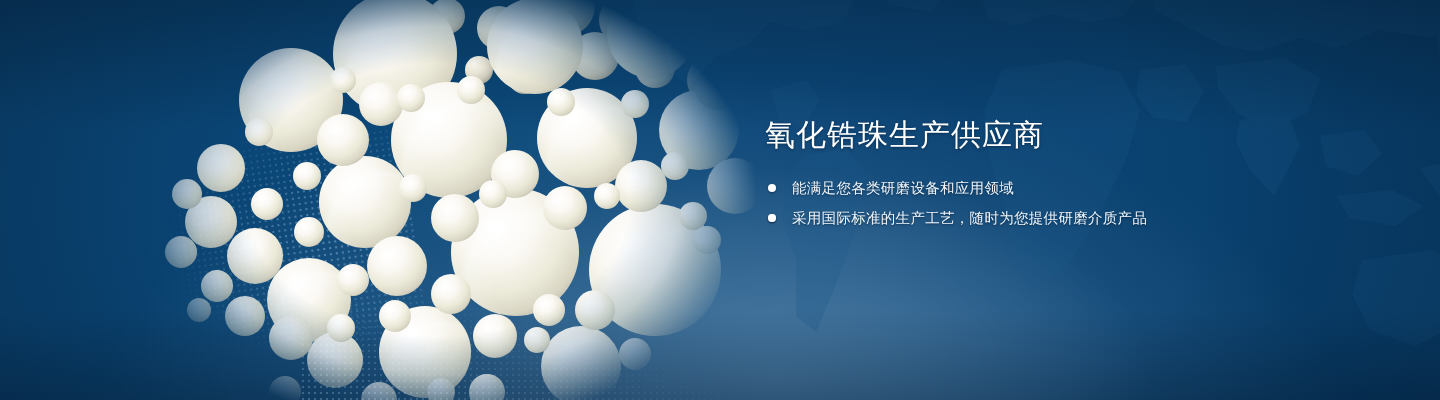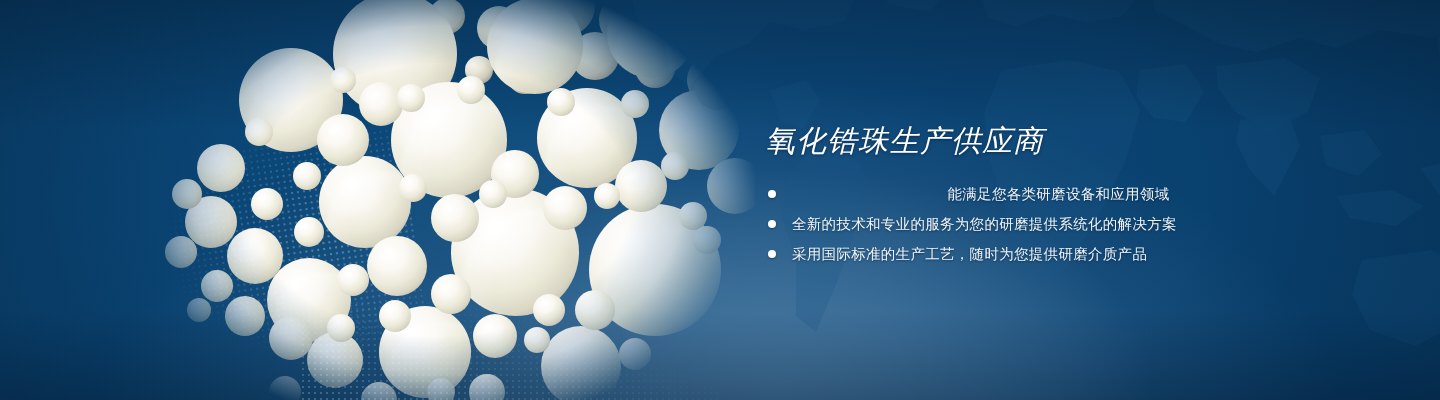--- a/index.html
+++ b/index.html
@@ -83,9 +83,8 @@
     letter-spacing:1px;
     color:#ffffff;
     text-shadow:0 1px 3px rgba(0,20,45,.55);
-    margin:18px 0 22px 0;
+    margin:12px 0 22px 0;
     white-space:nowrap;
-    font-style:italic;
   }
   .bullets{list-style:none;margin:0;padding:0;}
   .bullet{

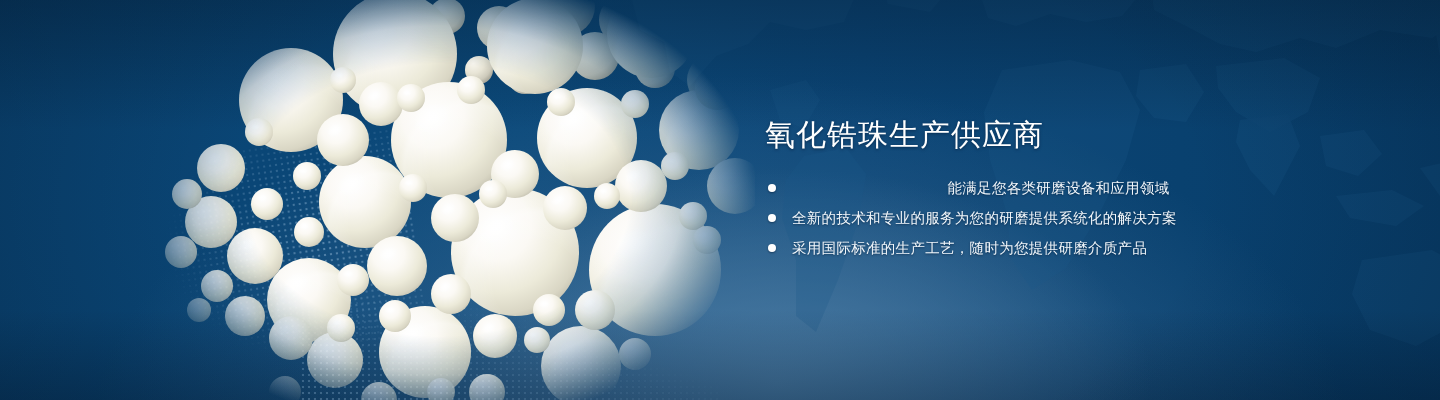--- a/index.html
+++ b/index.html
@@ -104,7 +104,7 @@
     background:#ffffff;
     box-shadow:0 1px 2px rgba(0,20,45,.45);
   }
-  .bullet .l2{display:block;text-align:center;}
+  .bullet .l2{display:block;}
 </style>
 </head>
 <body>

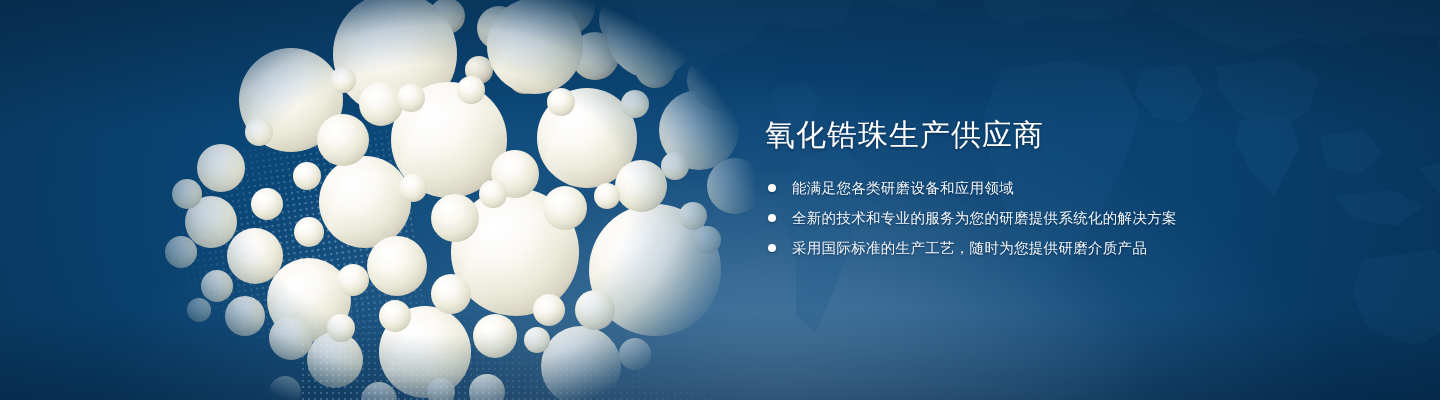--- a/index.html
+++ b/index.html
@@ -367,7 +367,6 @@
       </li>
       <li class="bullet">
         <span class="dot"></span>
-        <span>全新的技术和专业的服务为您的研磨提供系统化的解决方案</span>
       </li>
       <li class="bullet">
         <span class="dot"></span>

